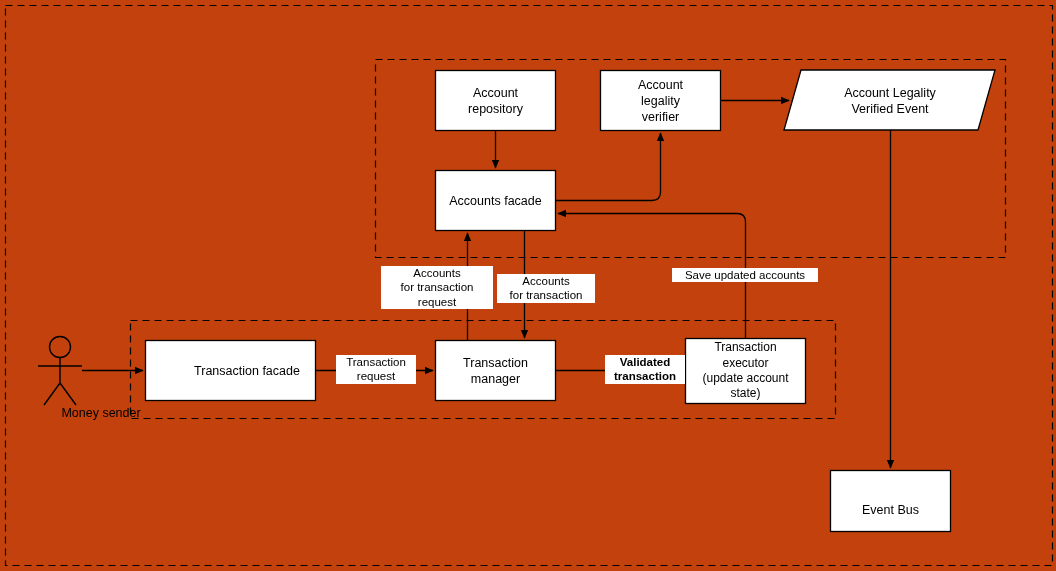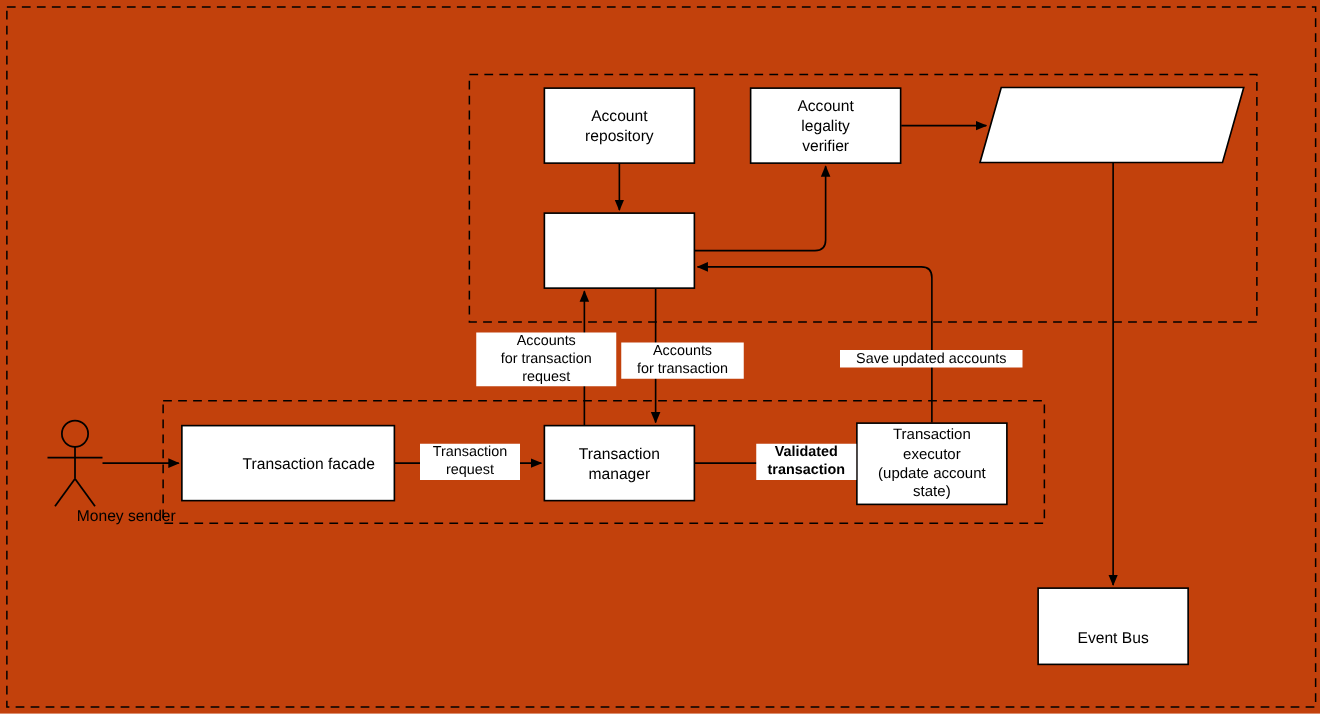--- a/index.html
+++ b/index.html
@@ -111,6 +111,8 @@
 legality
 verifier</div>
 
+  <div class="node-label" style="left:784px;top:70px;width:212px;height:61px;">Account Legality
+Verified Event</div>
 
   <div class="node-label" style="left:145px;top:340px;width:204px;height:61px;">Transaction facade</div>
 

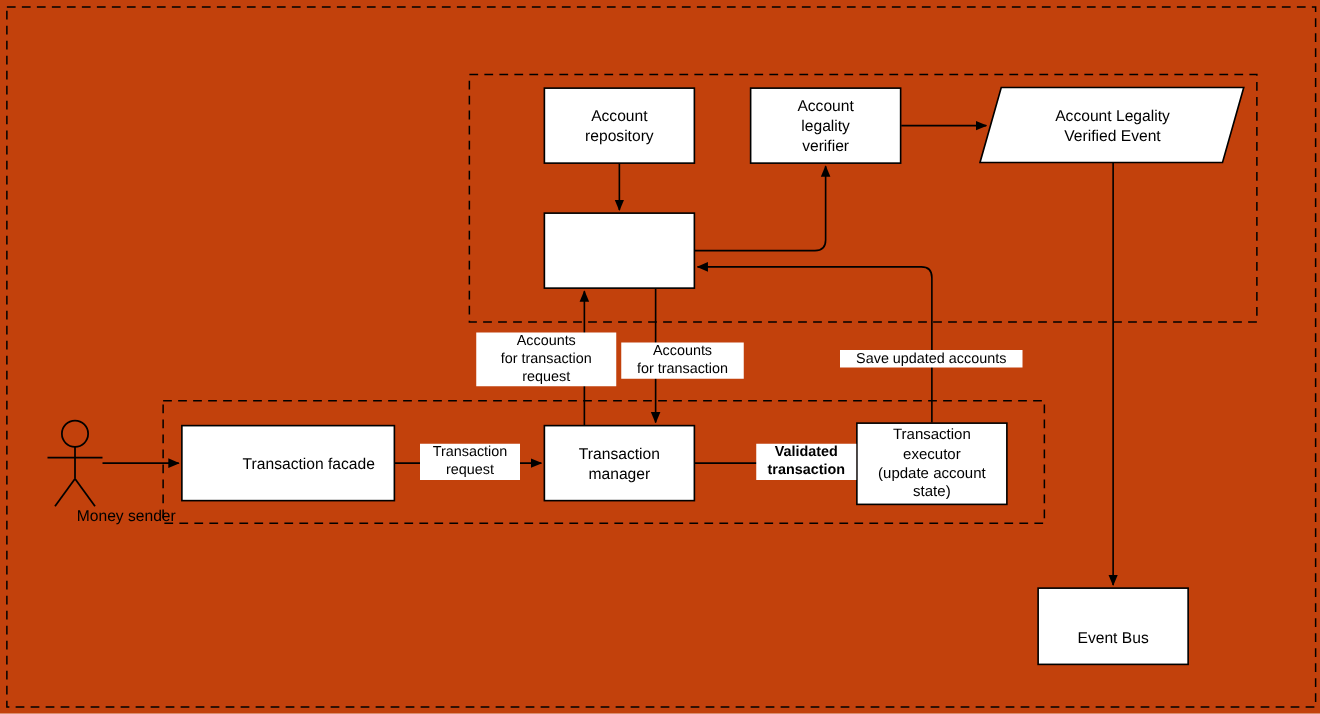--- a/index.html
+++ b/index.html
@@ -106,6 +106,7 @@
   <div class="node-label" style="left:435px;top:70px;width:121px;height:61px;">Account
 repository</div>
 
+  <div class="node-label" style="left:435px;top:170px;width:121px;height:61px;">Accounts facade</div>
 
   <div class="node-label" style="left:600px;top:70px;width:121px;height:61px;">Account
 legality

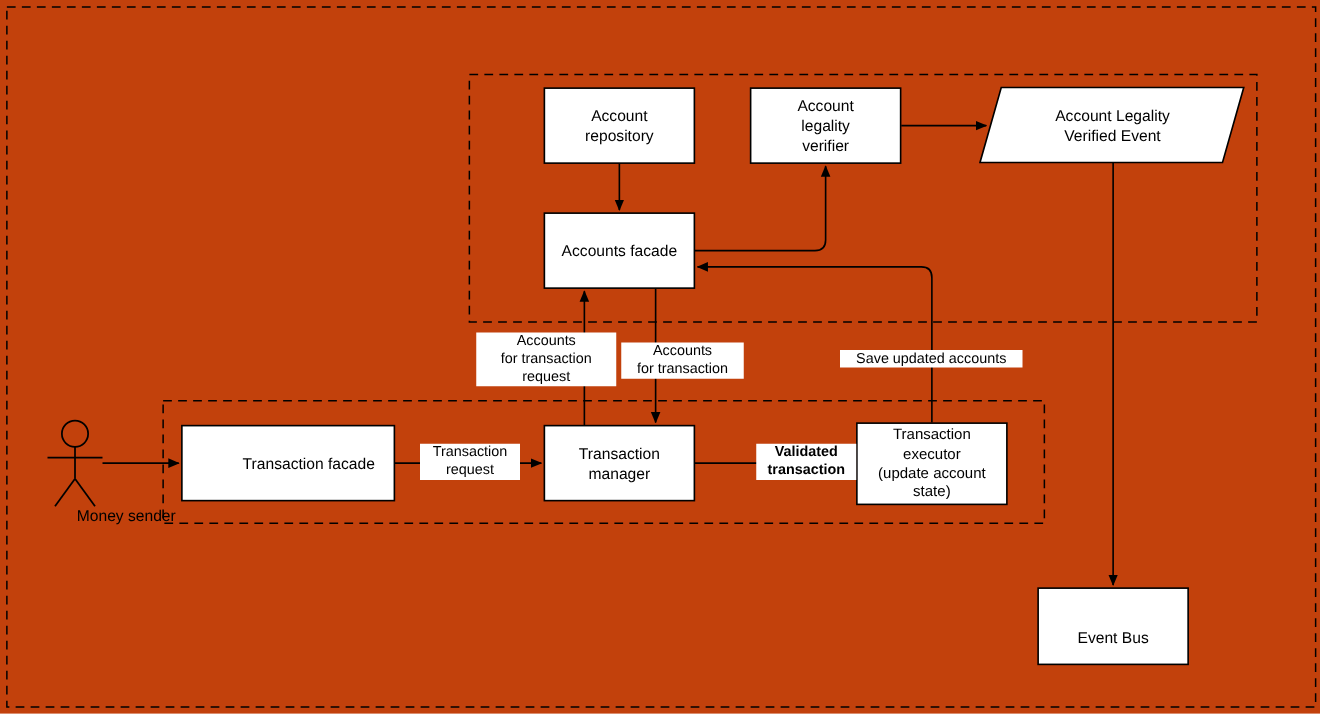--- a/index.html
+++ b/index.html
@@ -142,7 +142,7 @@
   <div class="edge-label" style="left:497px;top:274px;width:98px;">Accounts
 for transaction</div>
 
-  <div class="edge-label" style="left:672px;top:280px;width:146px;">Save updated accounts</div>
+  <div class="edge-label" style="left:672px;top:268px;width:146px;">Save updated accounts</div>
 
 </div>
 

